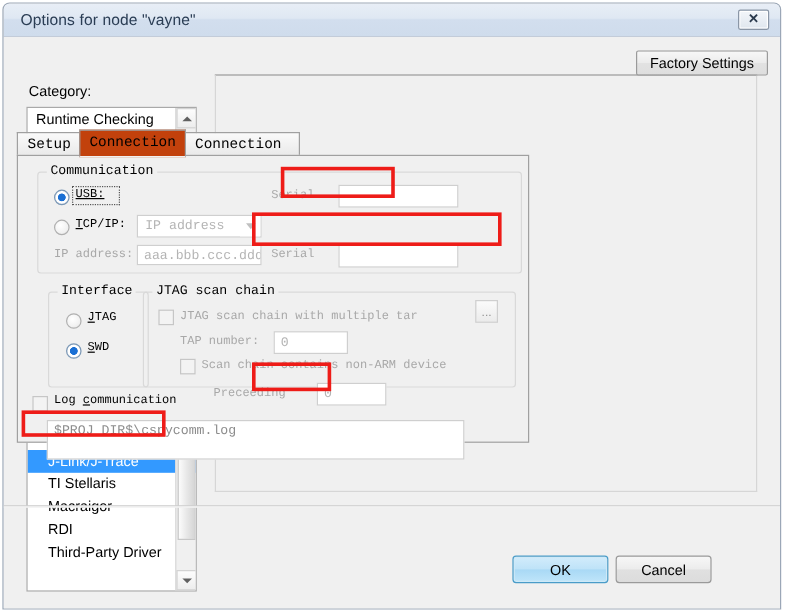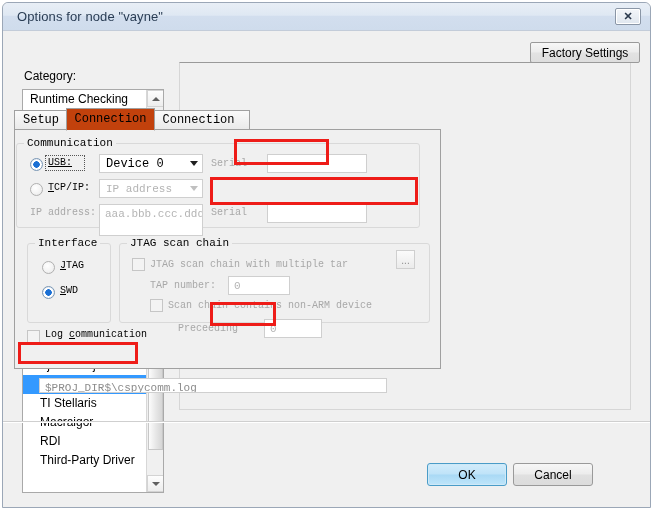--- a/index.html
+++ b/index.html
@@ -489,7 +489,7 @@
 
     <div id="tabpage">
 
-      <div class="group" style="left:1px; top:13px; width:404px; height:85px;">
+      <div class="group" style="left:16px; top:13px; width:404px; height:85px;">
         <div class="group-title">Communication</div>
 
         <div class="radio on" style="left:13px; top:14px;"></div>

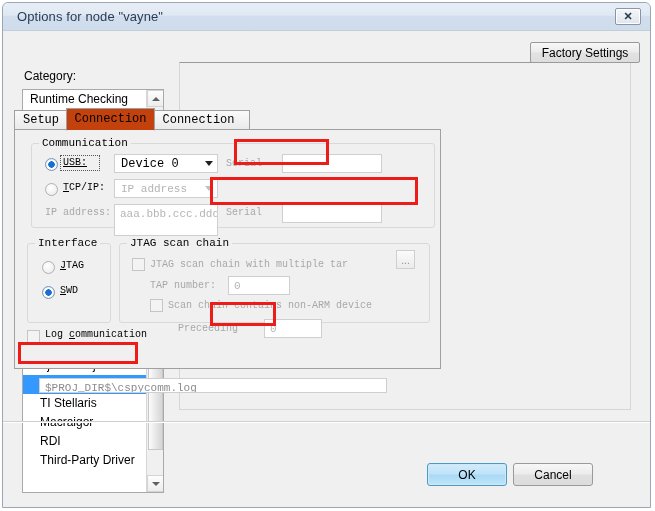--- a/index.html
+++ b/index.html
@@ -495,12 +495,6 @@
         <div class="radio on" style="left:13px; top:14px;"></div>
         <div class="lbl ul" style="left:31px; top:13px;">USB:</div>
         <div class="focus-rect" style="left:28px; top:11px; width:40px; height:16px;"></div>
-        <div class="combo" style="left:82px; top:10px; width:104px; height:19px;">
-          <div class="val">Device 0</div>
-          <div class="arrowbox">
-              <span class="caret"></span>
-            </div>
-        </div>
         <div class="lbl dim" style="left:194px; top:14px;">Serial</div>
         <div class="textbox" style="left:250px; top:10px; width:100px; height:19px;"></div>
 

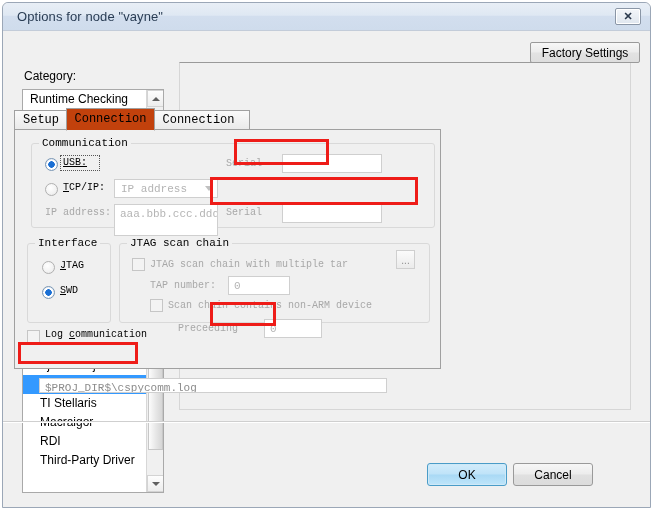--- a/index.html
+++ b/index.html
@@ -508,7 +508,7 @@
         </div>
 
         <div class="lbl dim" style="left:13px; top:63px;">IP address:</div>
-        <div class="textbox dim" style="left:82px; top:60px; width:104px; height:32px;">aaa.bbb.ccc.ddd</div>
+        <div class="textbox dim" style="left:82px; top:60px; width:104px; height:17px;">aaa.bbb.ccc.ddd</div>
         <div class="lbl dim" style="left:194px; top:63px;">Serial</div>
         <div class="textbox" style="left:250px; top:60px; width:100px; height:19px;"></div>
       </div>

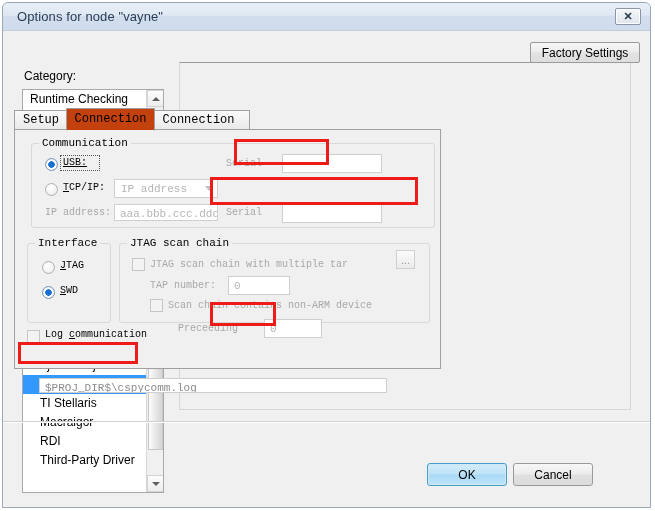--- a/index.html
+++ b/index.html
@@ -513,7 +513,7 @@
         <div class="textbox" style="left:250px; top:60px; width:100px; height:19px;"></div>
       </div>
 
-      <div class="group" style="left:12px; top:113px; width:84px; height:80px;">
+      <div class="group" style="left:25px; top:113px; width:84px; height:80px;">
         <div class="group-title">Interface</div>
         <div class="radio" style="left:14px; top:17px;"></div>
         <div class="lbl" style="left:32px; top:16px;"><span class="ul">J</span>TAG</div>

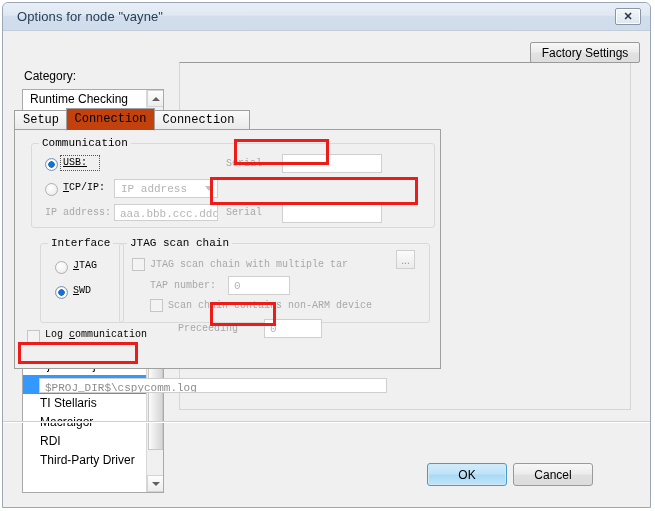--- a/index.html
+++ b/index.html
@@ -543,7 +543,7 @@
 
       <div class="checkbox" style="left:12px; top:200px;"></div>
       <div class="lbl" style="left:30px; top:199px;">Log <span class="ul">c</span>ommunication</div>
-      <div class="textbox" style="left:24px; top:220px; width:348px; height:15px; color:#8c8c8c;margin-top:28px;">$PROJ_DIR$\cspycomm.log</div>
+      <div class="textbox" style="left:24px; top:220px; width:348px; height:33px; color:#8c8c8c;">$PROJ_DIR$\cspycomm.log</div>
       <div id="browse-btn">...</div>
     </div>
 

